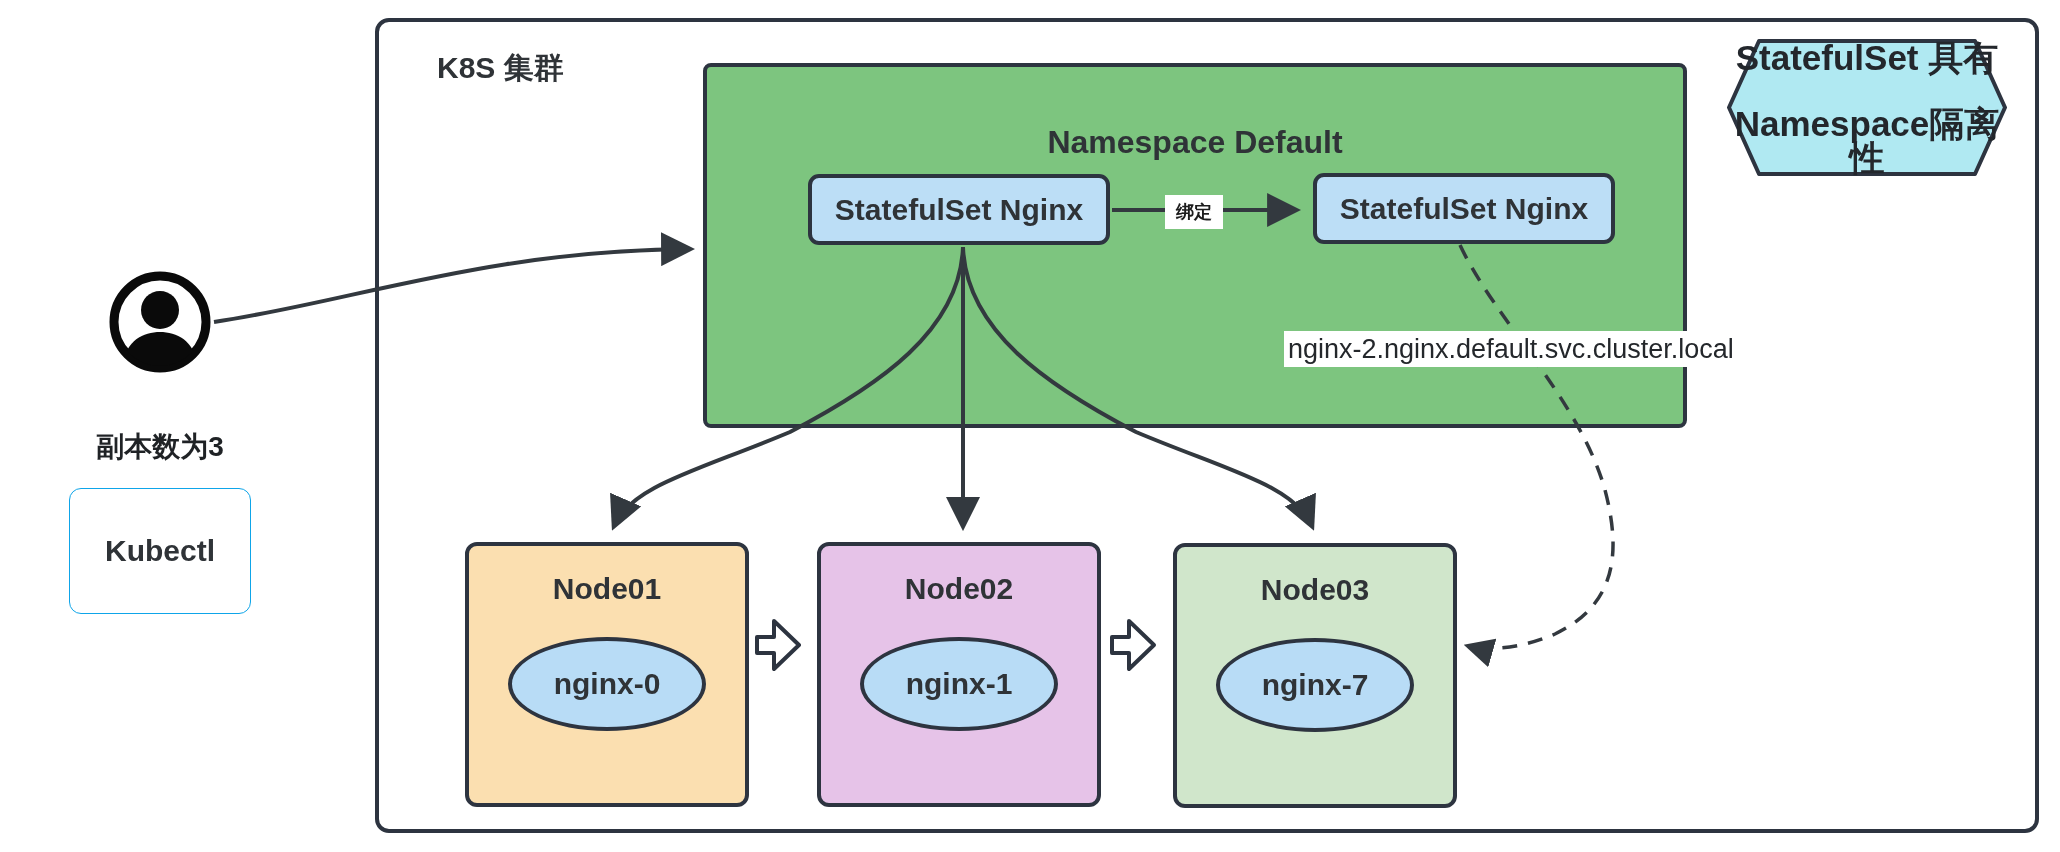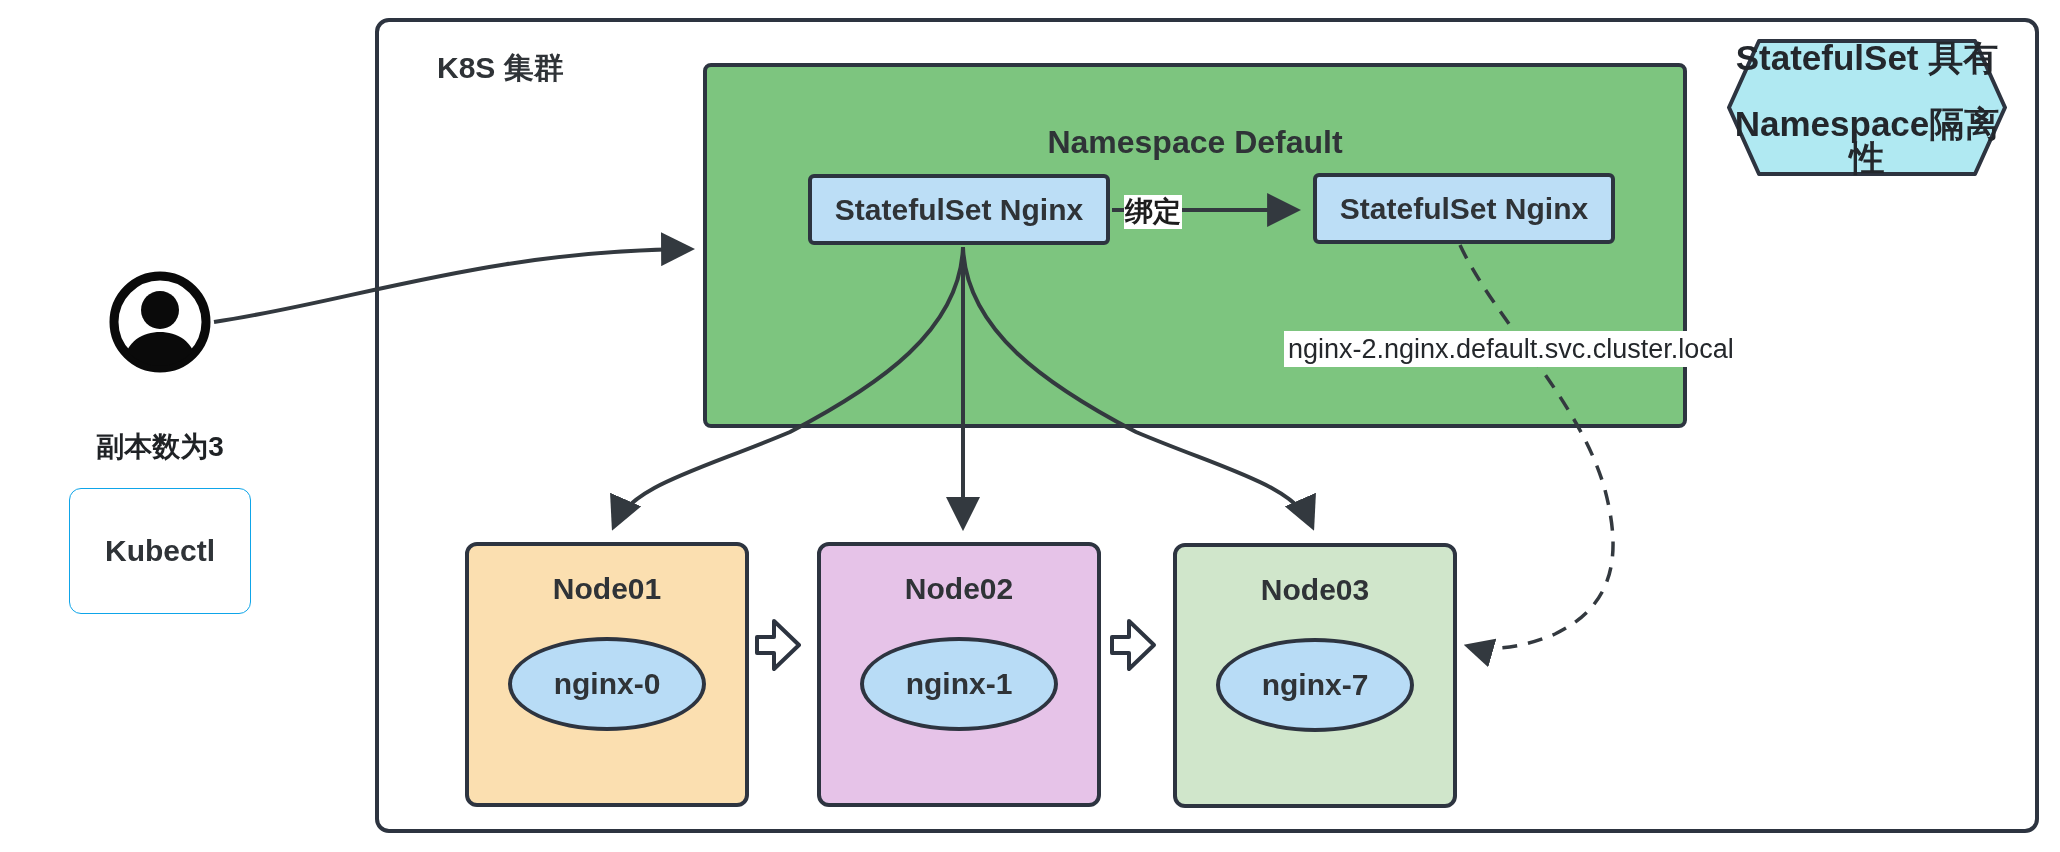--- a/index.html
+++ b/index.html
@@ -22,7 +22,7 @@
   #namespace-title{left:703px;top:76px;width:984px;text-align:center;font-size:32px;font-weight:600;z-index:3;margin-top:48px;}
   
   .ss-box{
-    width:302px;height:71px;border:4px solid #2d3440;border-radius:6px;background:#bcdef6;
+    width:302px;height:71px;border:4px solid #2d3440;border-radius:11px;background:#bcdef6;
     box-sizing:border-box;display:flex;align-items:center;justify-content:center;
     font-size:30px;font-weight:600;z-index:5;
   }

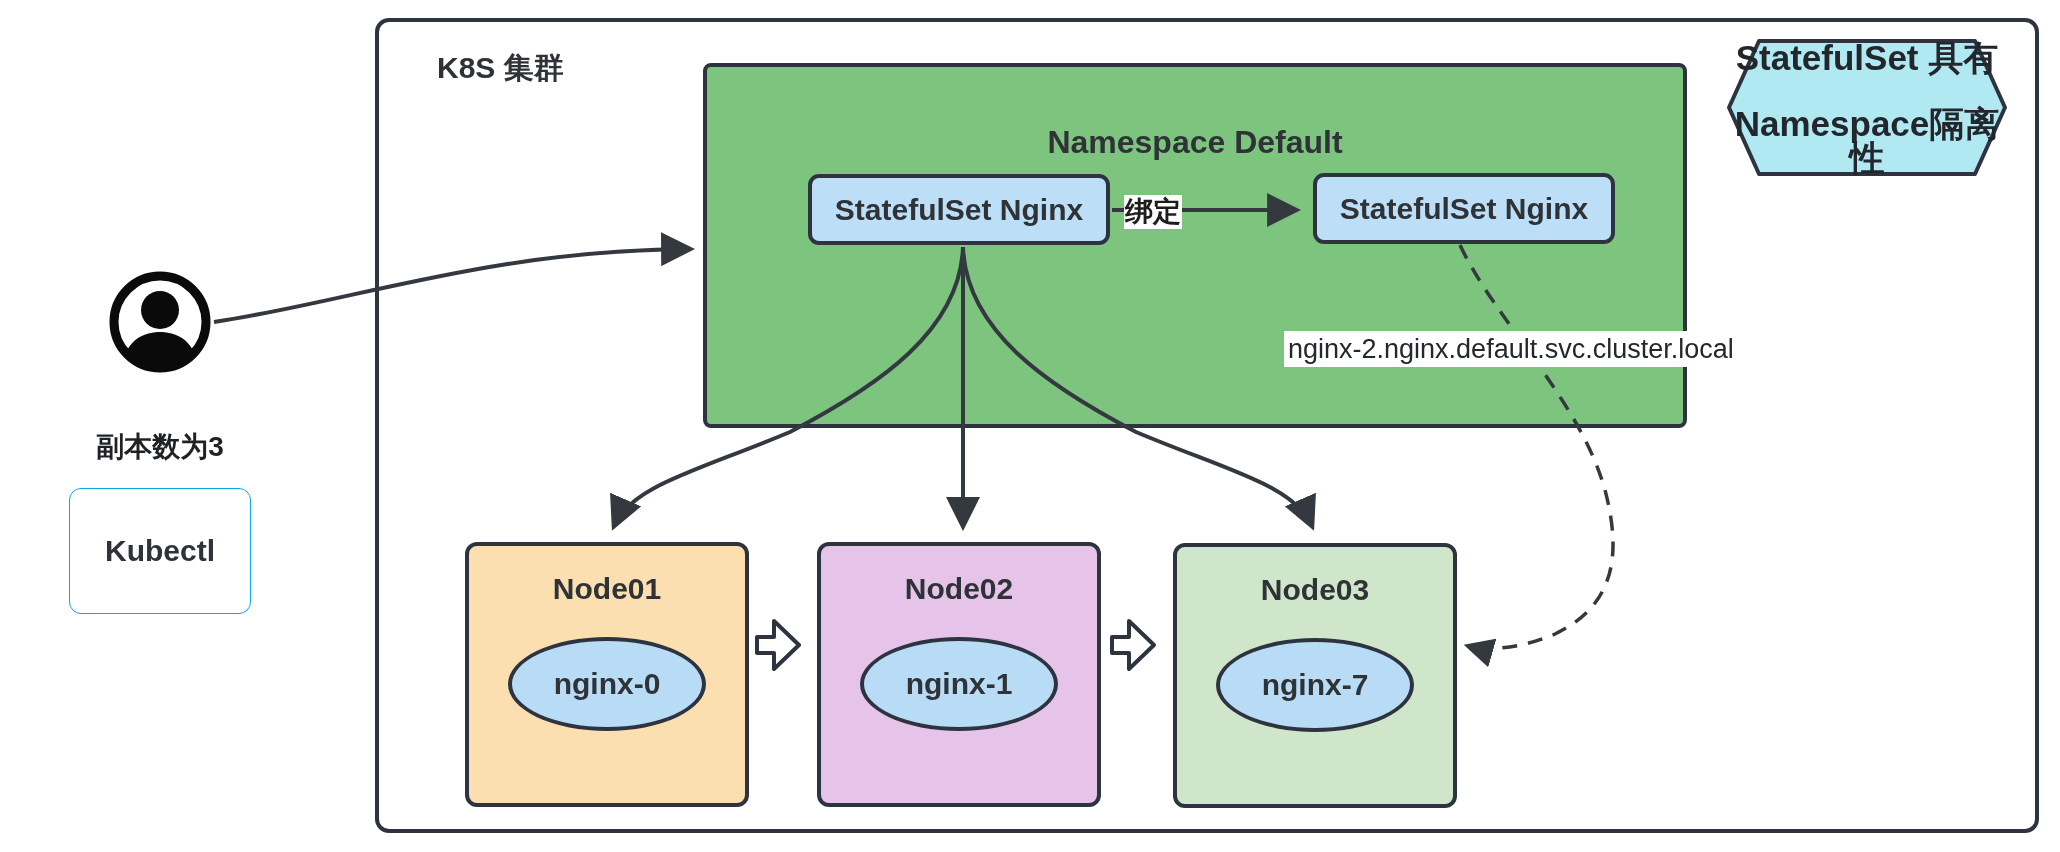--- a/index.html
+++ b/index.html
@@ -30,8 +30,8 @@
   #ss-right{left:1313px;top:173px;}
   
   #bind-label{
-    left:1124px;top:195px;width:58px;height:34px;background:#ffffff;z-index:5;
-    display:flex;align-items:center;justify-content:center;font-size:28px;font-weight:700;color:#1d1d1d;
+    left:1165px;top:195px;width:58px;height:34px;background:#ffffff;z-index:5;
+    display:flex;align-items:center;justify-content:center;font-size:18px;font-weight:700;color:#1d1d1d;
   }
   
   #dns-label{

